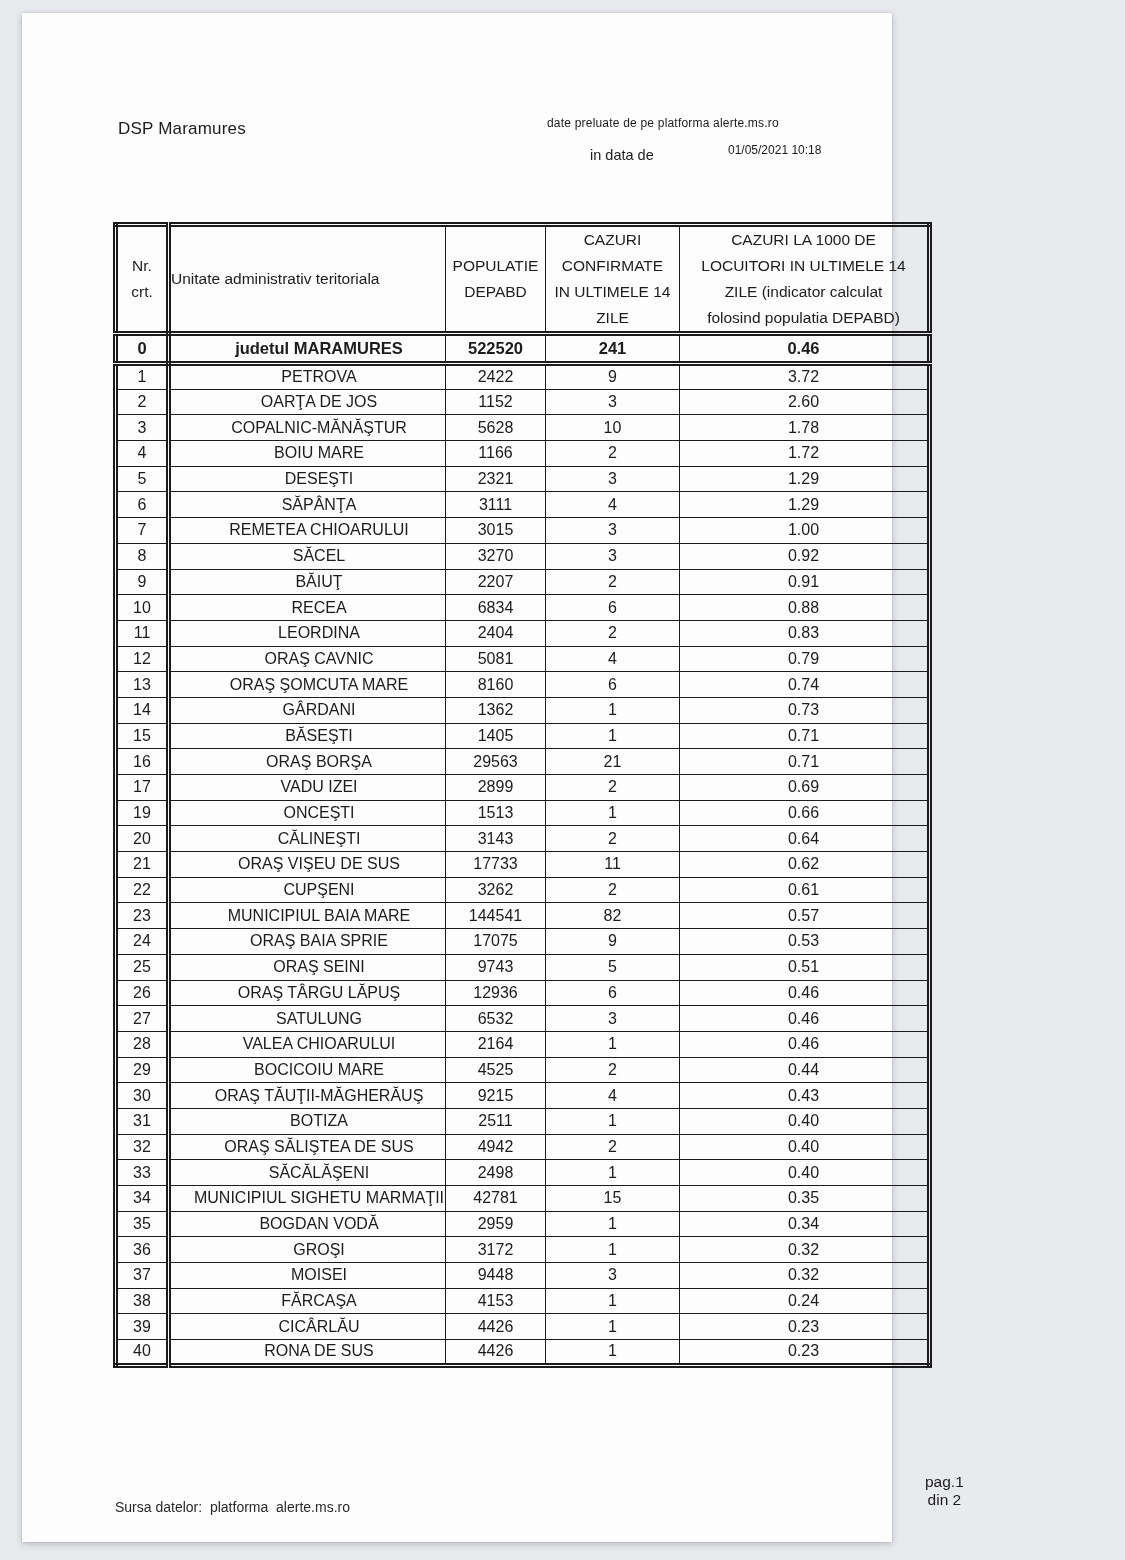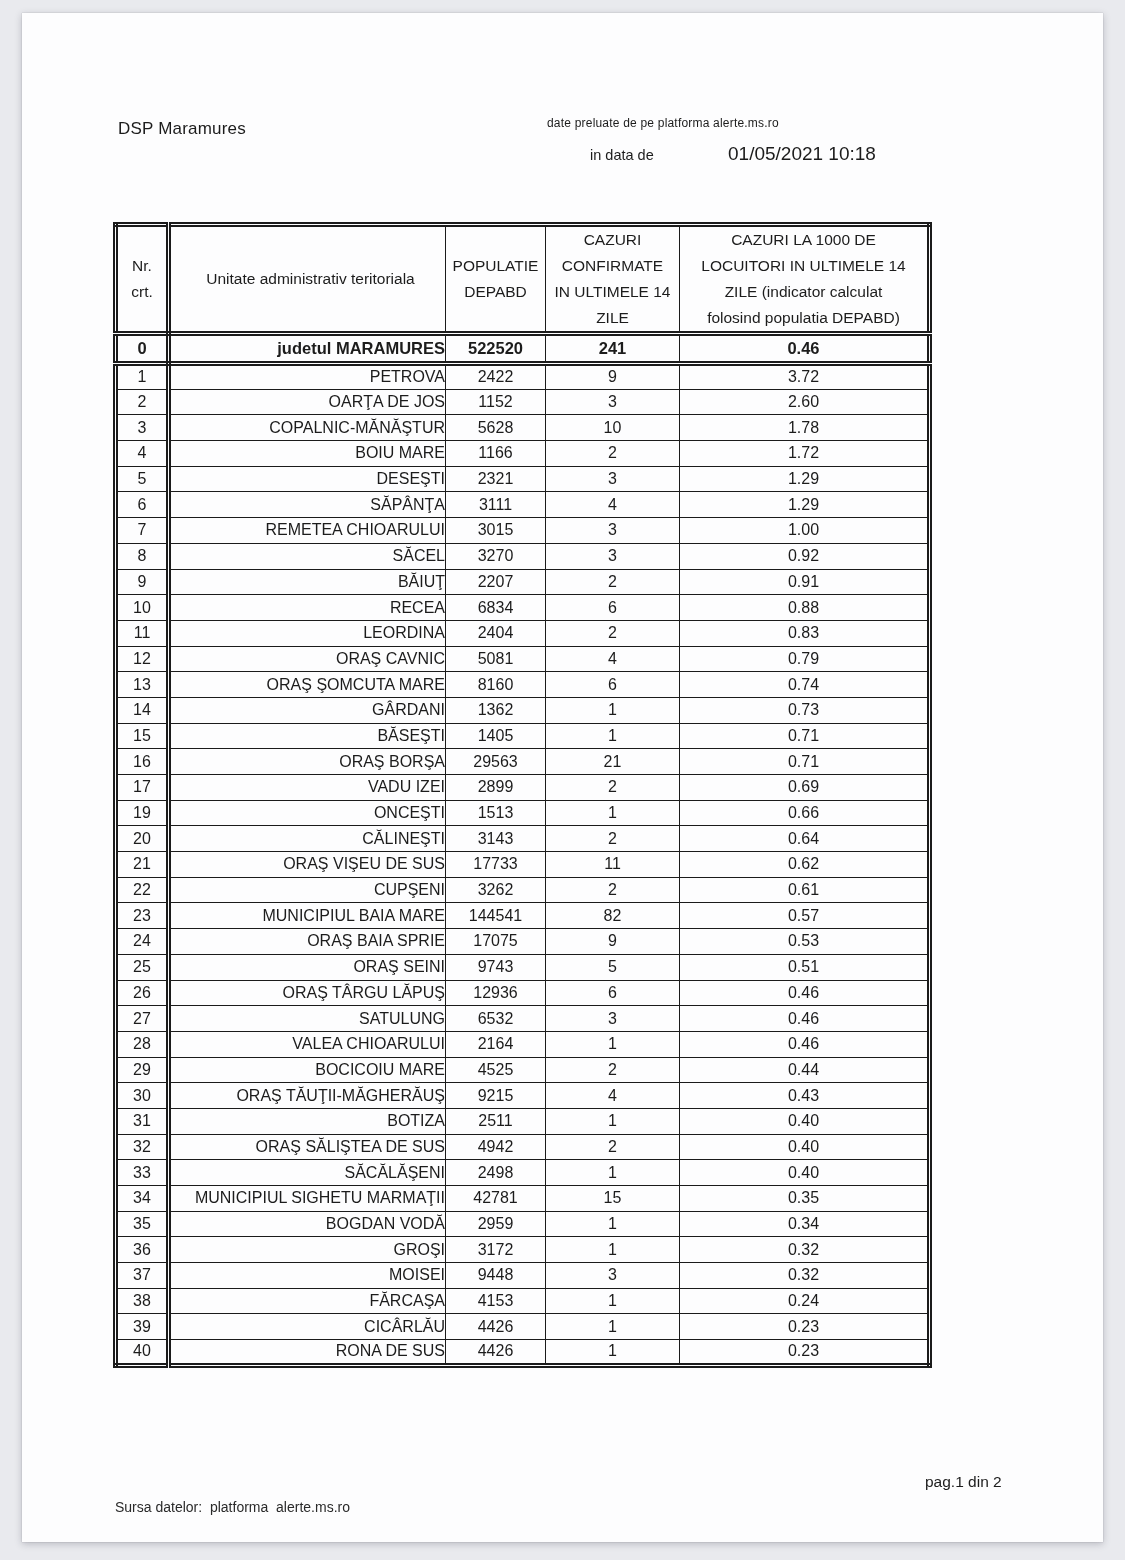--- a/index.html
+++ b/index.html
@@ -19,7 +19,7 @@
     position: absolute;
     left: 22px;
     top: 13px;
-    width: 1081px;
+    width: 870px;
     height: 1529px;
     background: #fdfdfe;
     box-shadow: 0 2px 7px rgba(40,40,60,0.25), 0 0 1px rgba(0,0,0,0.25);

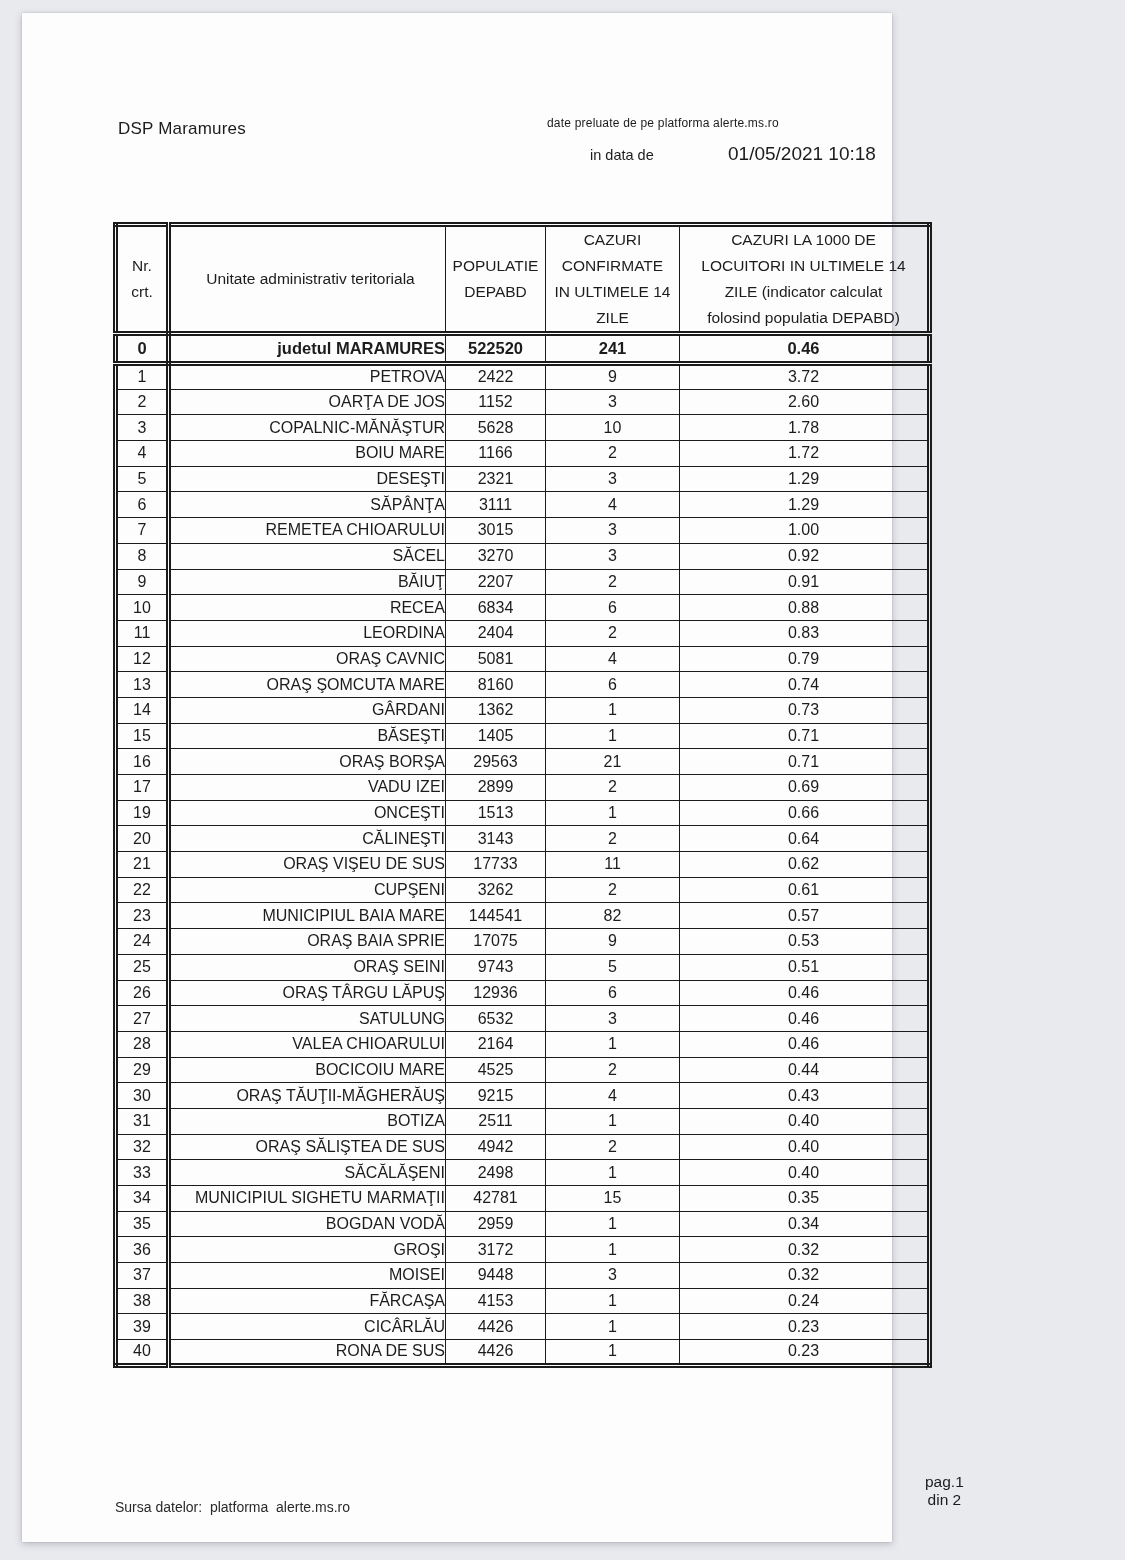--- a/index.html
+++ b/index.html
@@ -49,7 +49,7 @@
     position: absolute;
     left: 706px;
     top: 130px;
-    font-size: 19px;
+    font-size: 12px;
   }
   table.cases {
     position: absolute;

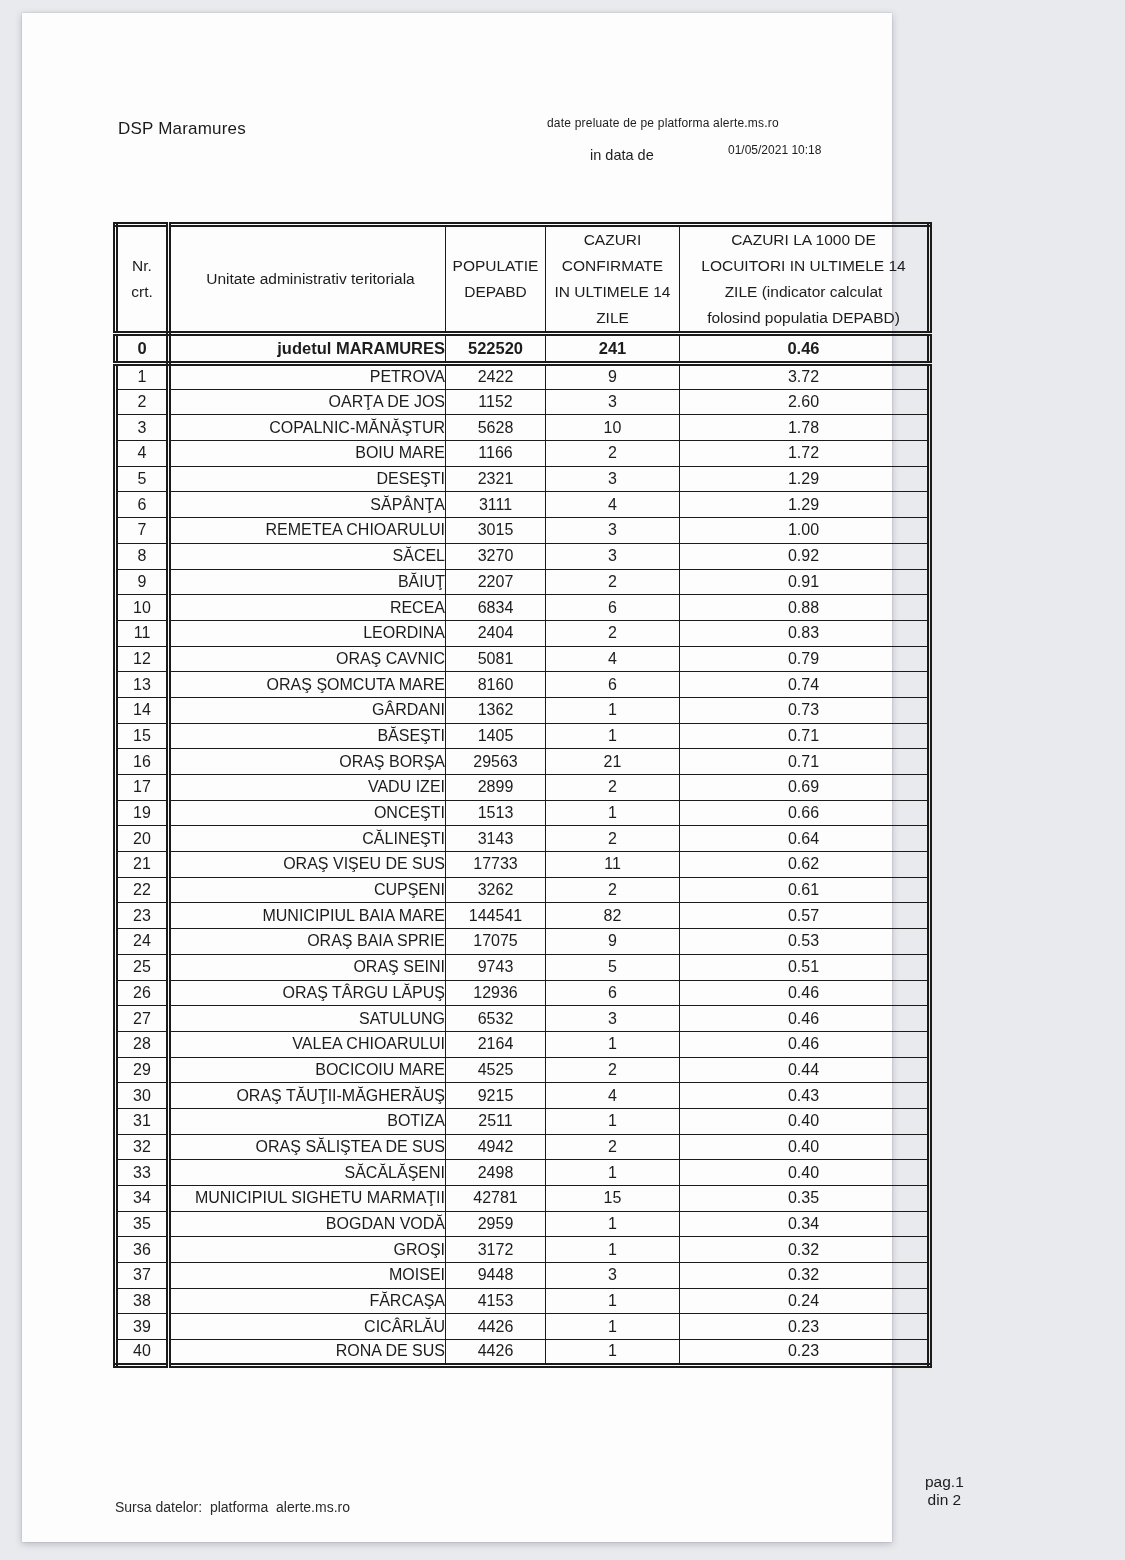--- a/index.html
+++ b/index.html
@@ -79,7 +79,7 @@
     line-height: 26px;
   }
   .cases th .th-text { white-space: pre-line; display: inline-block; }
-  .cases th.h-name { text-align: center; padding-left: 5px; }
+  .cases th.h-name { text-align: left; }
   tr.total-row { height: 30px; }
   tr.total-row td {
     border-bottom: 5px double #1b1b1b;

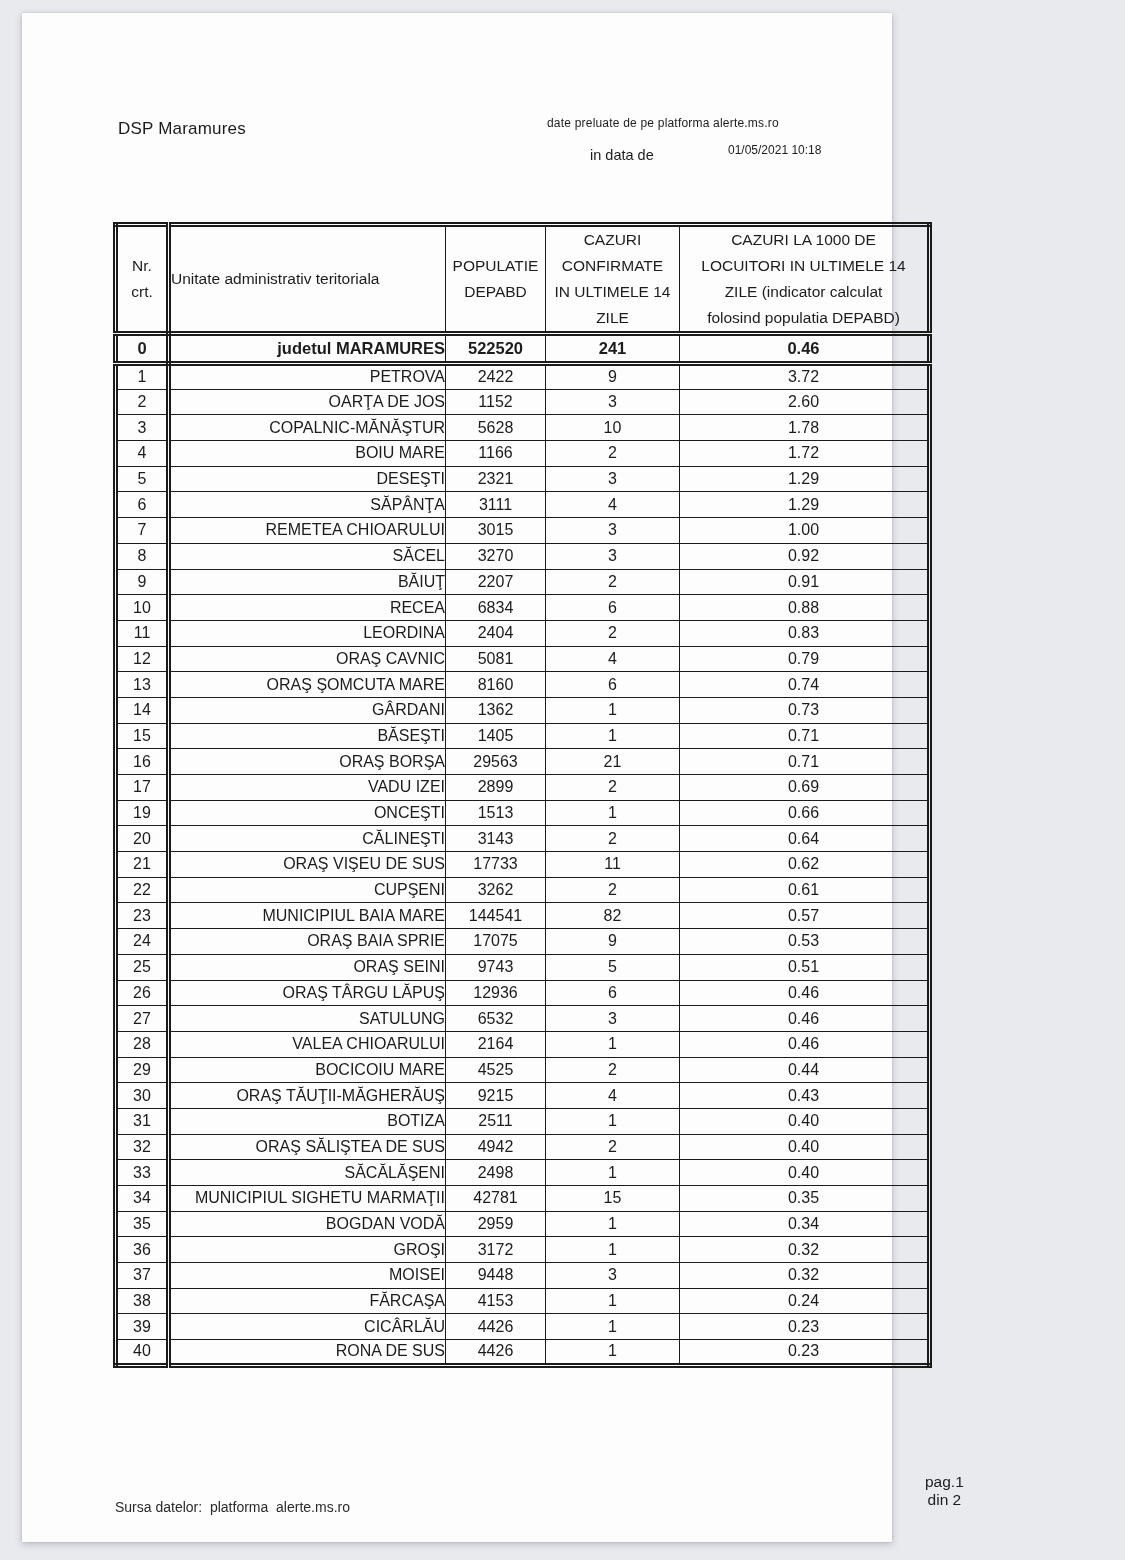--- a/index.html
+++ b/index.html
@@ -90,7 +90,7 @@
   .cases td { font-size: 16px; vertical-align: middle; }
   .cases td.c-nr  { text-align: center; }
   .cases td.c-name {
-    text-align: right;
+    text-align: center;
     padding-left: 22px;
     white-space: nowrap;
     margin-top: 44px;

